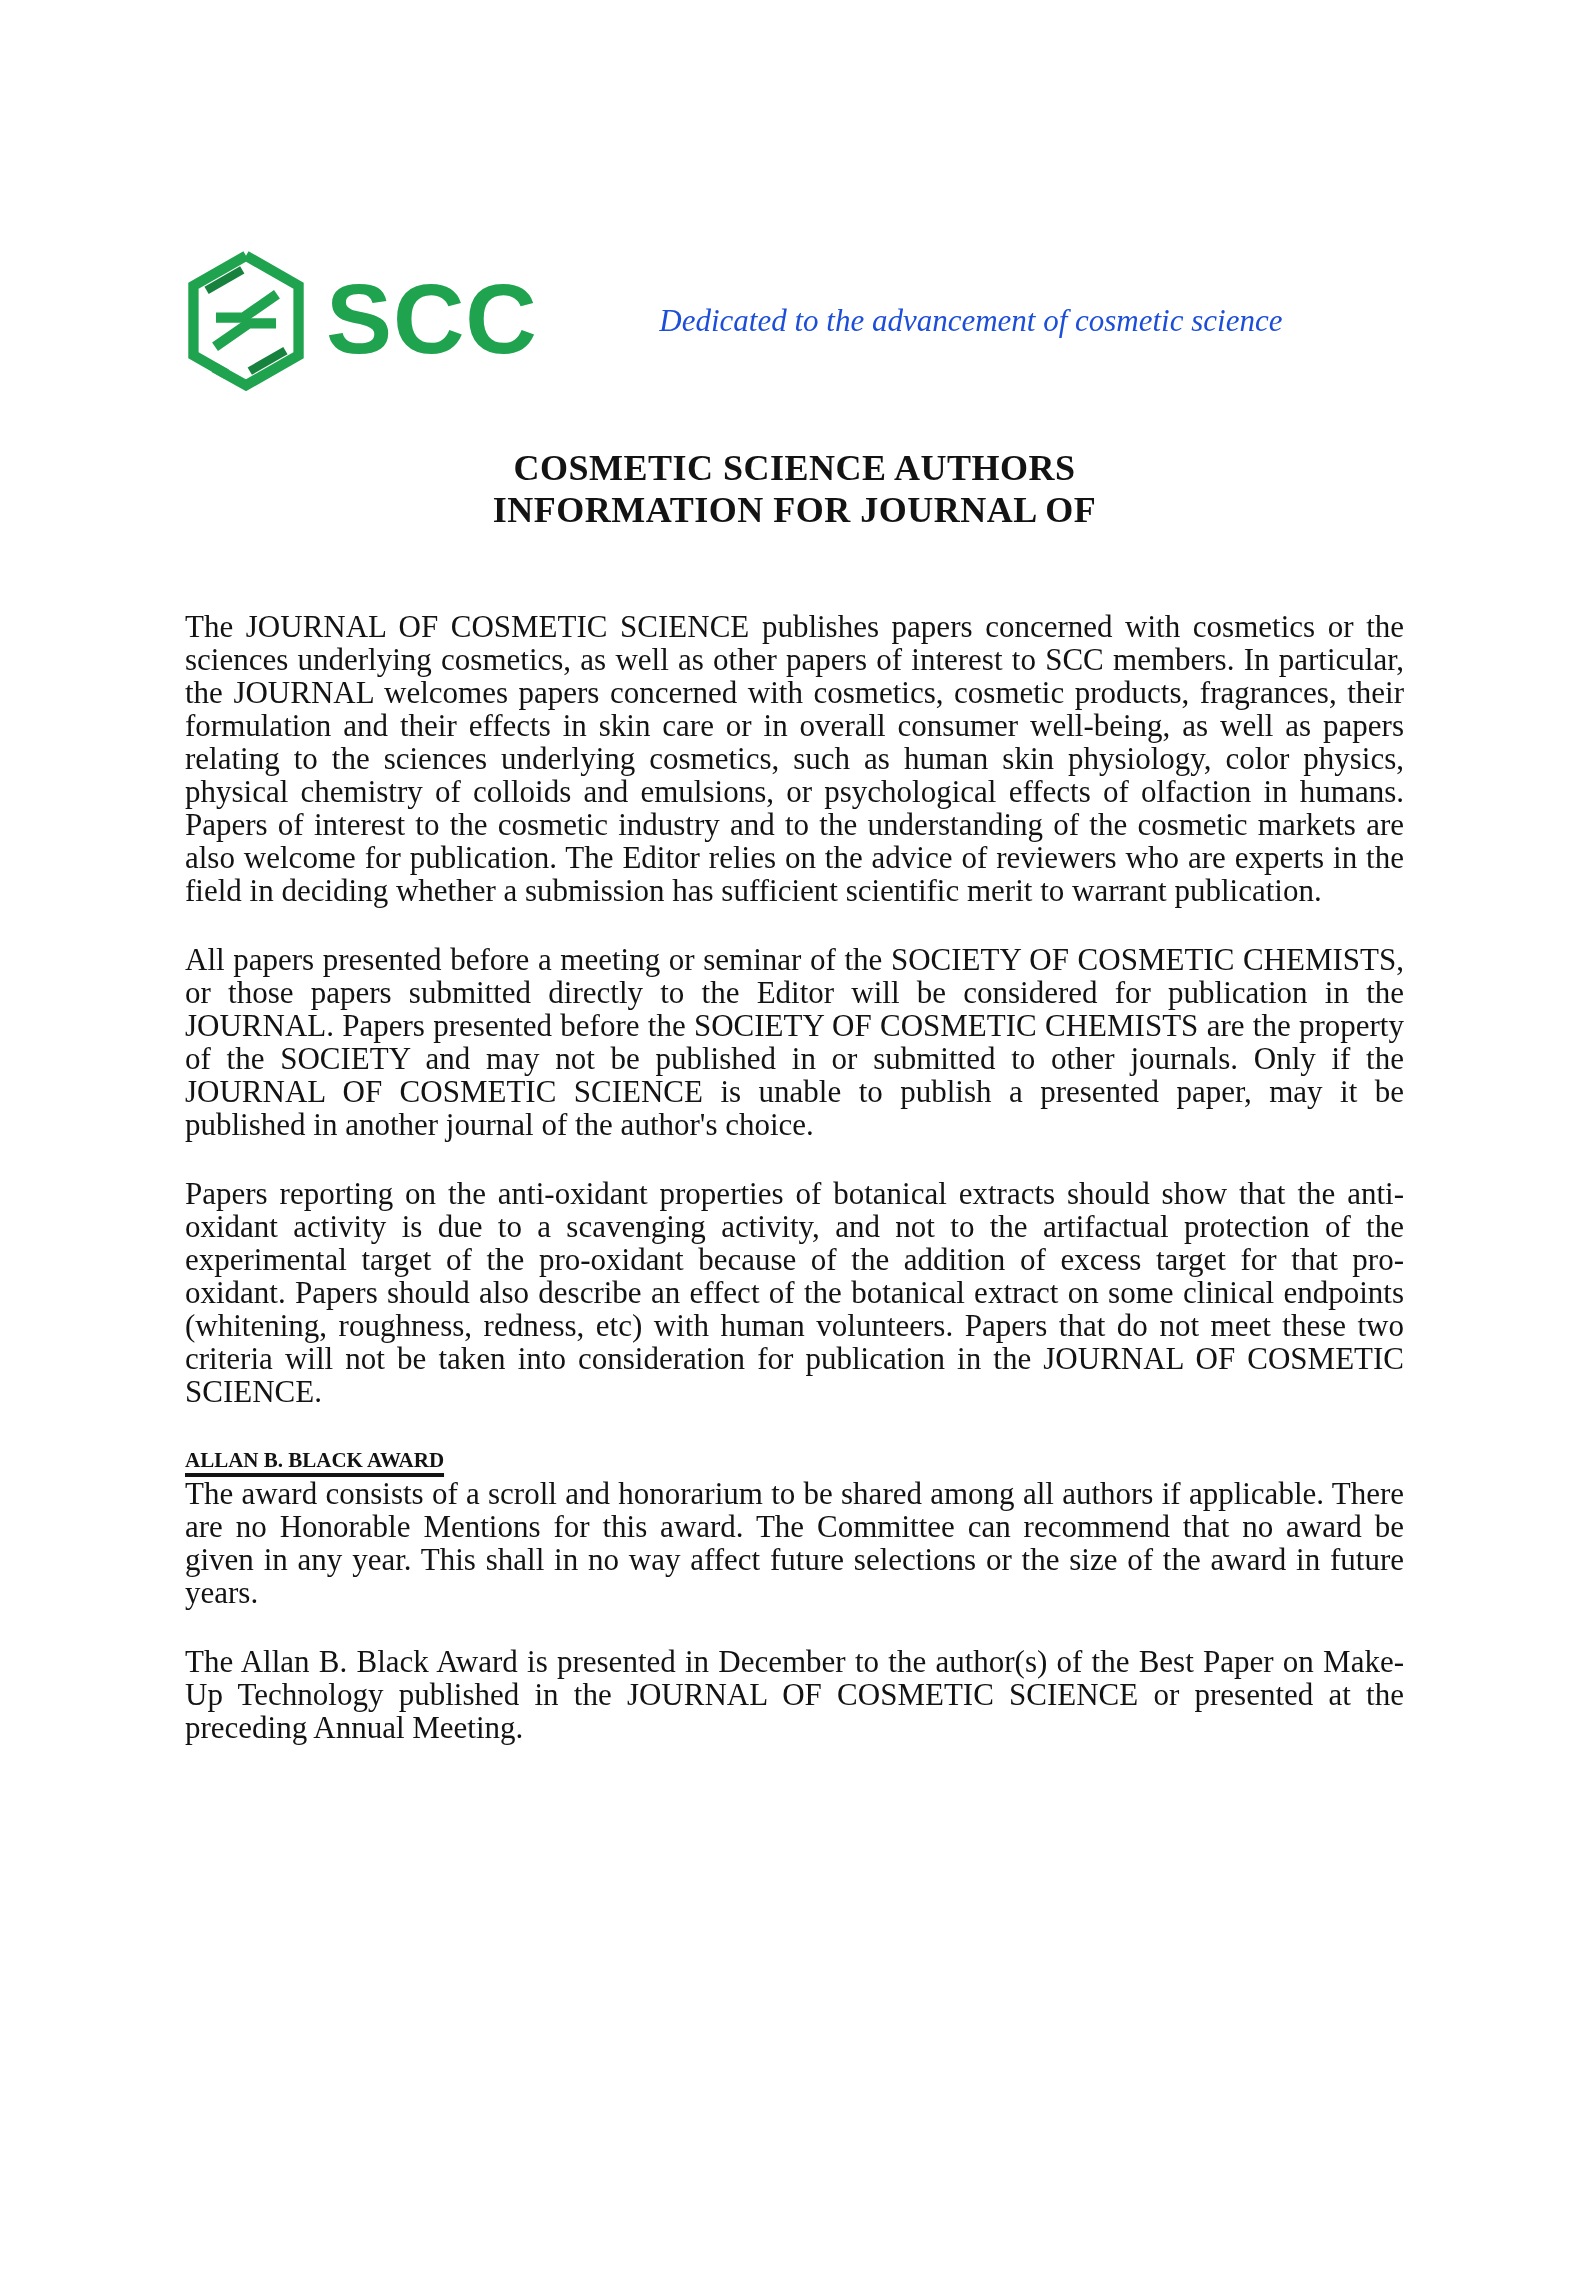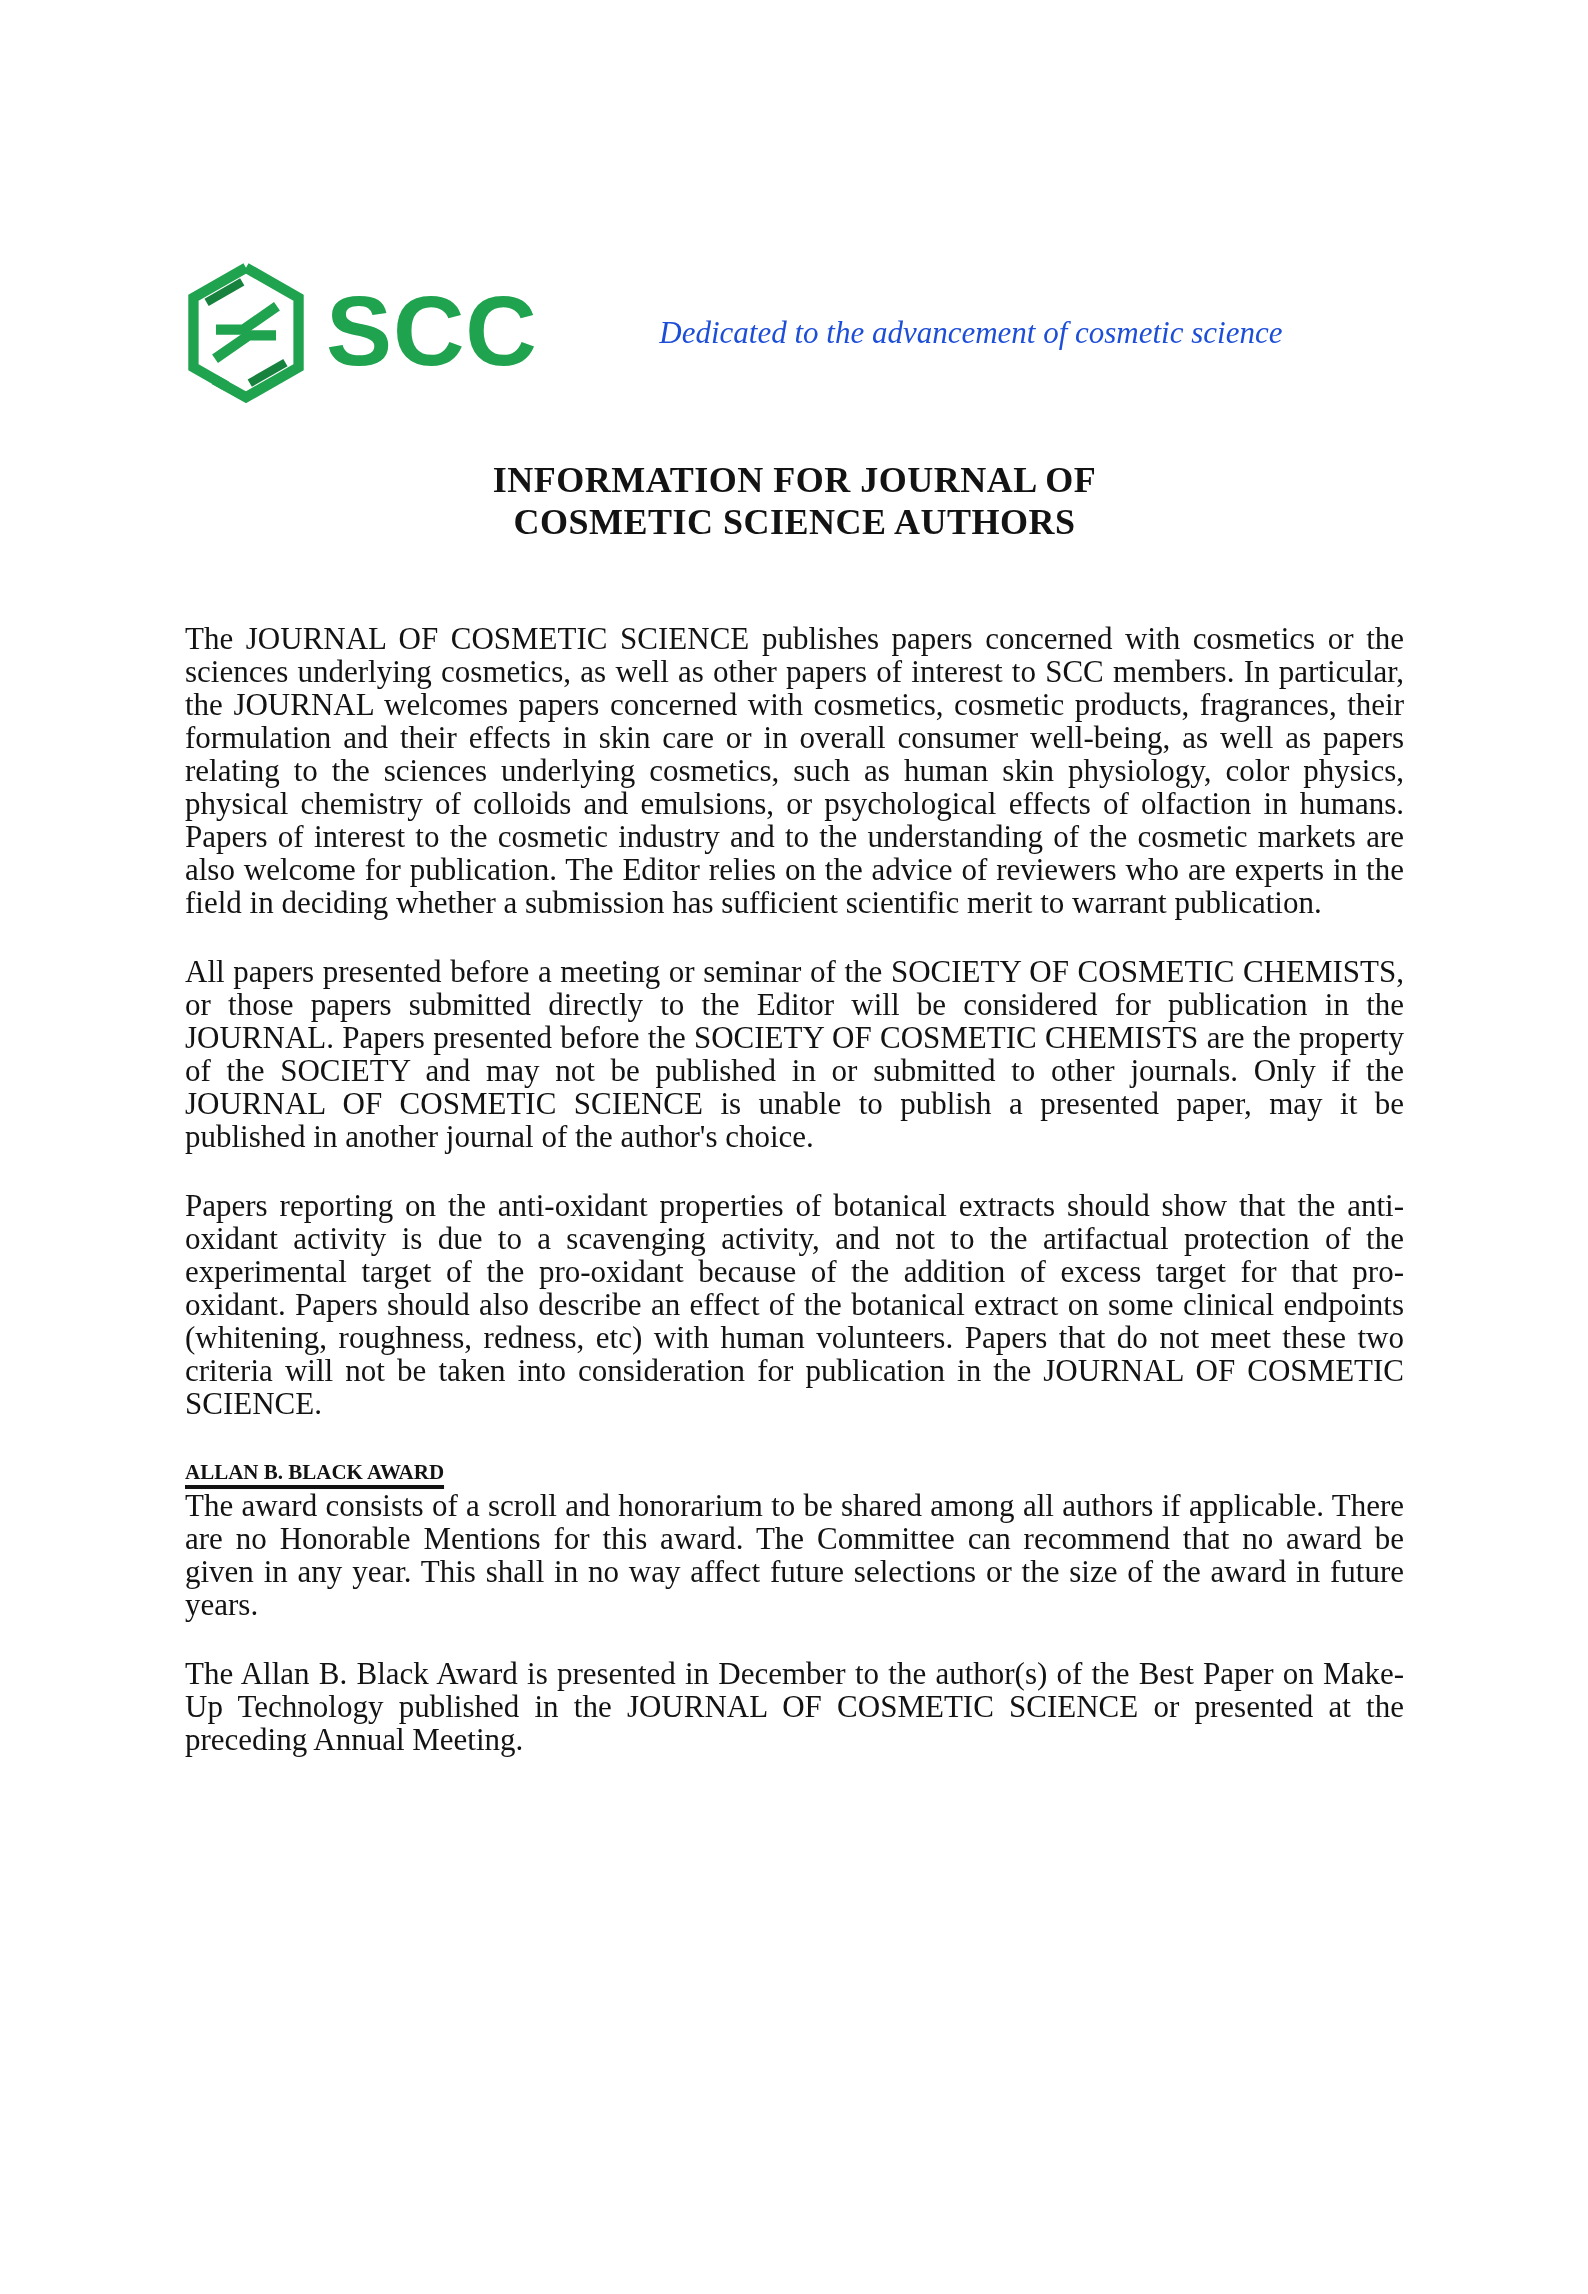--- a/index.html
+++ b/index.html
@@ -9,7 +9,7 @@
     position: relative;
     width: 1589px;
     height: 2161px;
-    margin: 16px auto;
+    margin: 4px auto;
     background: #ffffff;
     color: var(--ink);
     font-family: "Liberation Serif", "DejaVu Serif", serif;

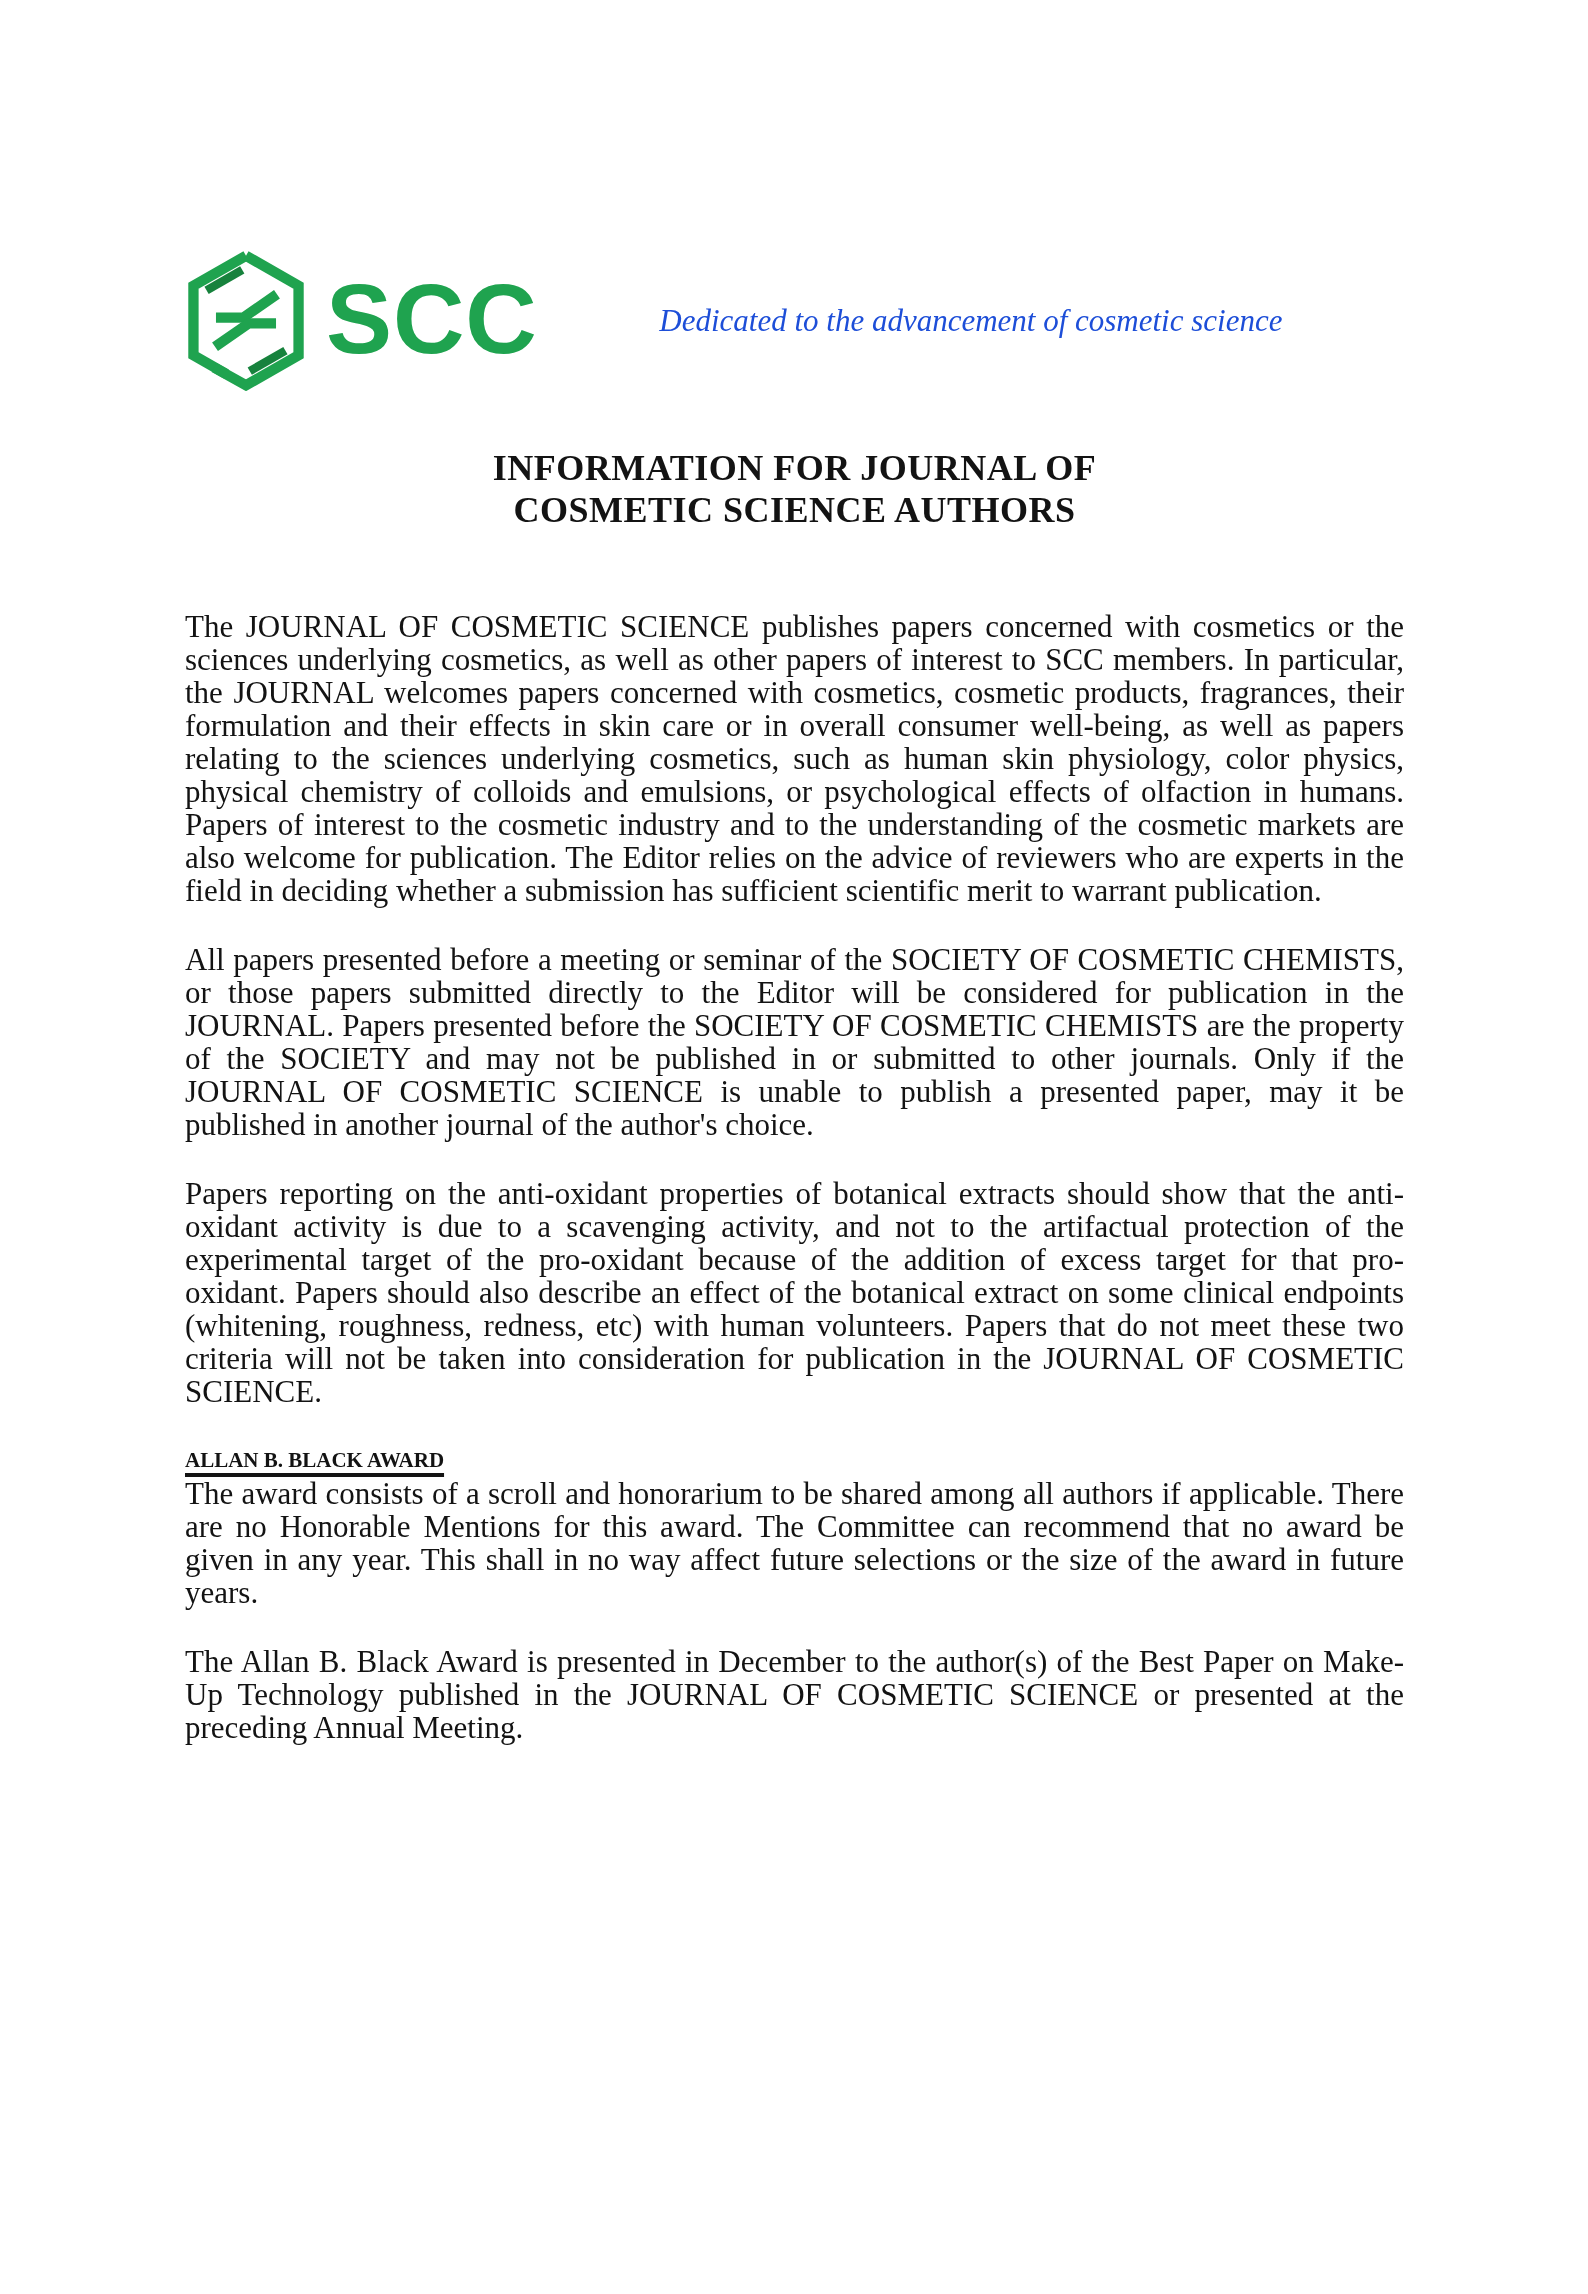--- a/index.html
+++ b/index.html
@@ -104,8 +104,8 @@
     </header>
 
     <h1 class="doc-title">
+      <span class="title-line">COSMETIC SCIENCE AUTHORS</span>
       <span class="title-line">INFORMATION FOR JOURNAL OF</span>
-      <span class="title-line">COSMETIC SCIENCE AUTHORS</span>
     </h1>
 
     <p class="body-para first">The JOURNAL OF COSMETIC SCIENCE publishes papers concerned with cosmetics or the sciences underlying cosmetics, as well as other papers of interest to SCC members. In particular, the JOURNAL welcomes papers concerned with cosmetics, cosmetic products, fragrances, their formulation and their effects in skin care or in overall consumer well-being, as well as papers relating to the sciences underlying cosmetics, such as human skin physiology, color physics, physical chemistry of colloids and emulsions, or psychological effects of olfaction in humans. Papers of interest to the cosmetic industry and to the understanding of the cosmetic markets are also welcome for publication. The Editor relies on the advice of reviewers who are experts in the field in deciding whether a submission has sufficient scientific merit to warrant publication.</p>

